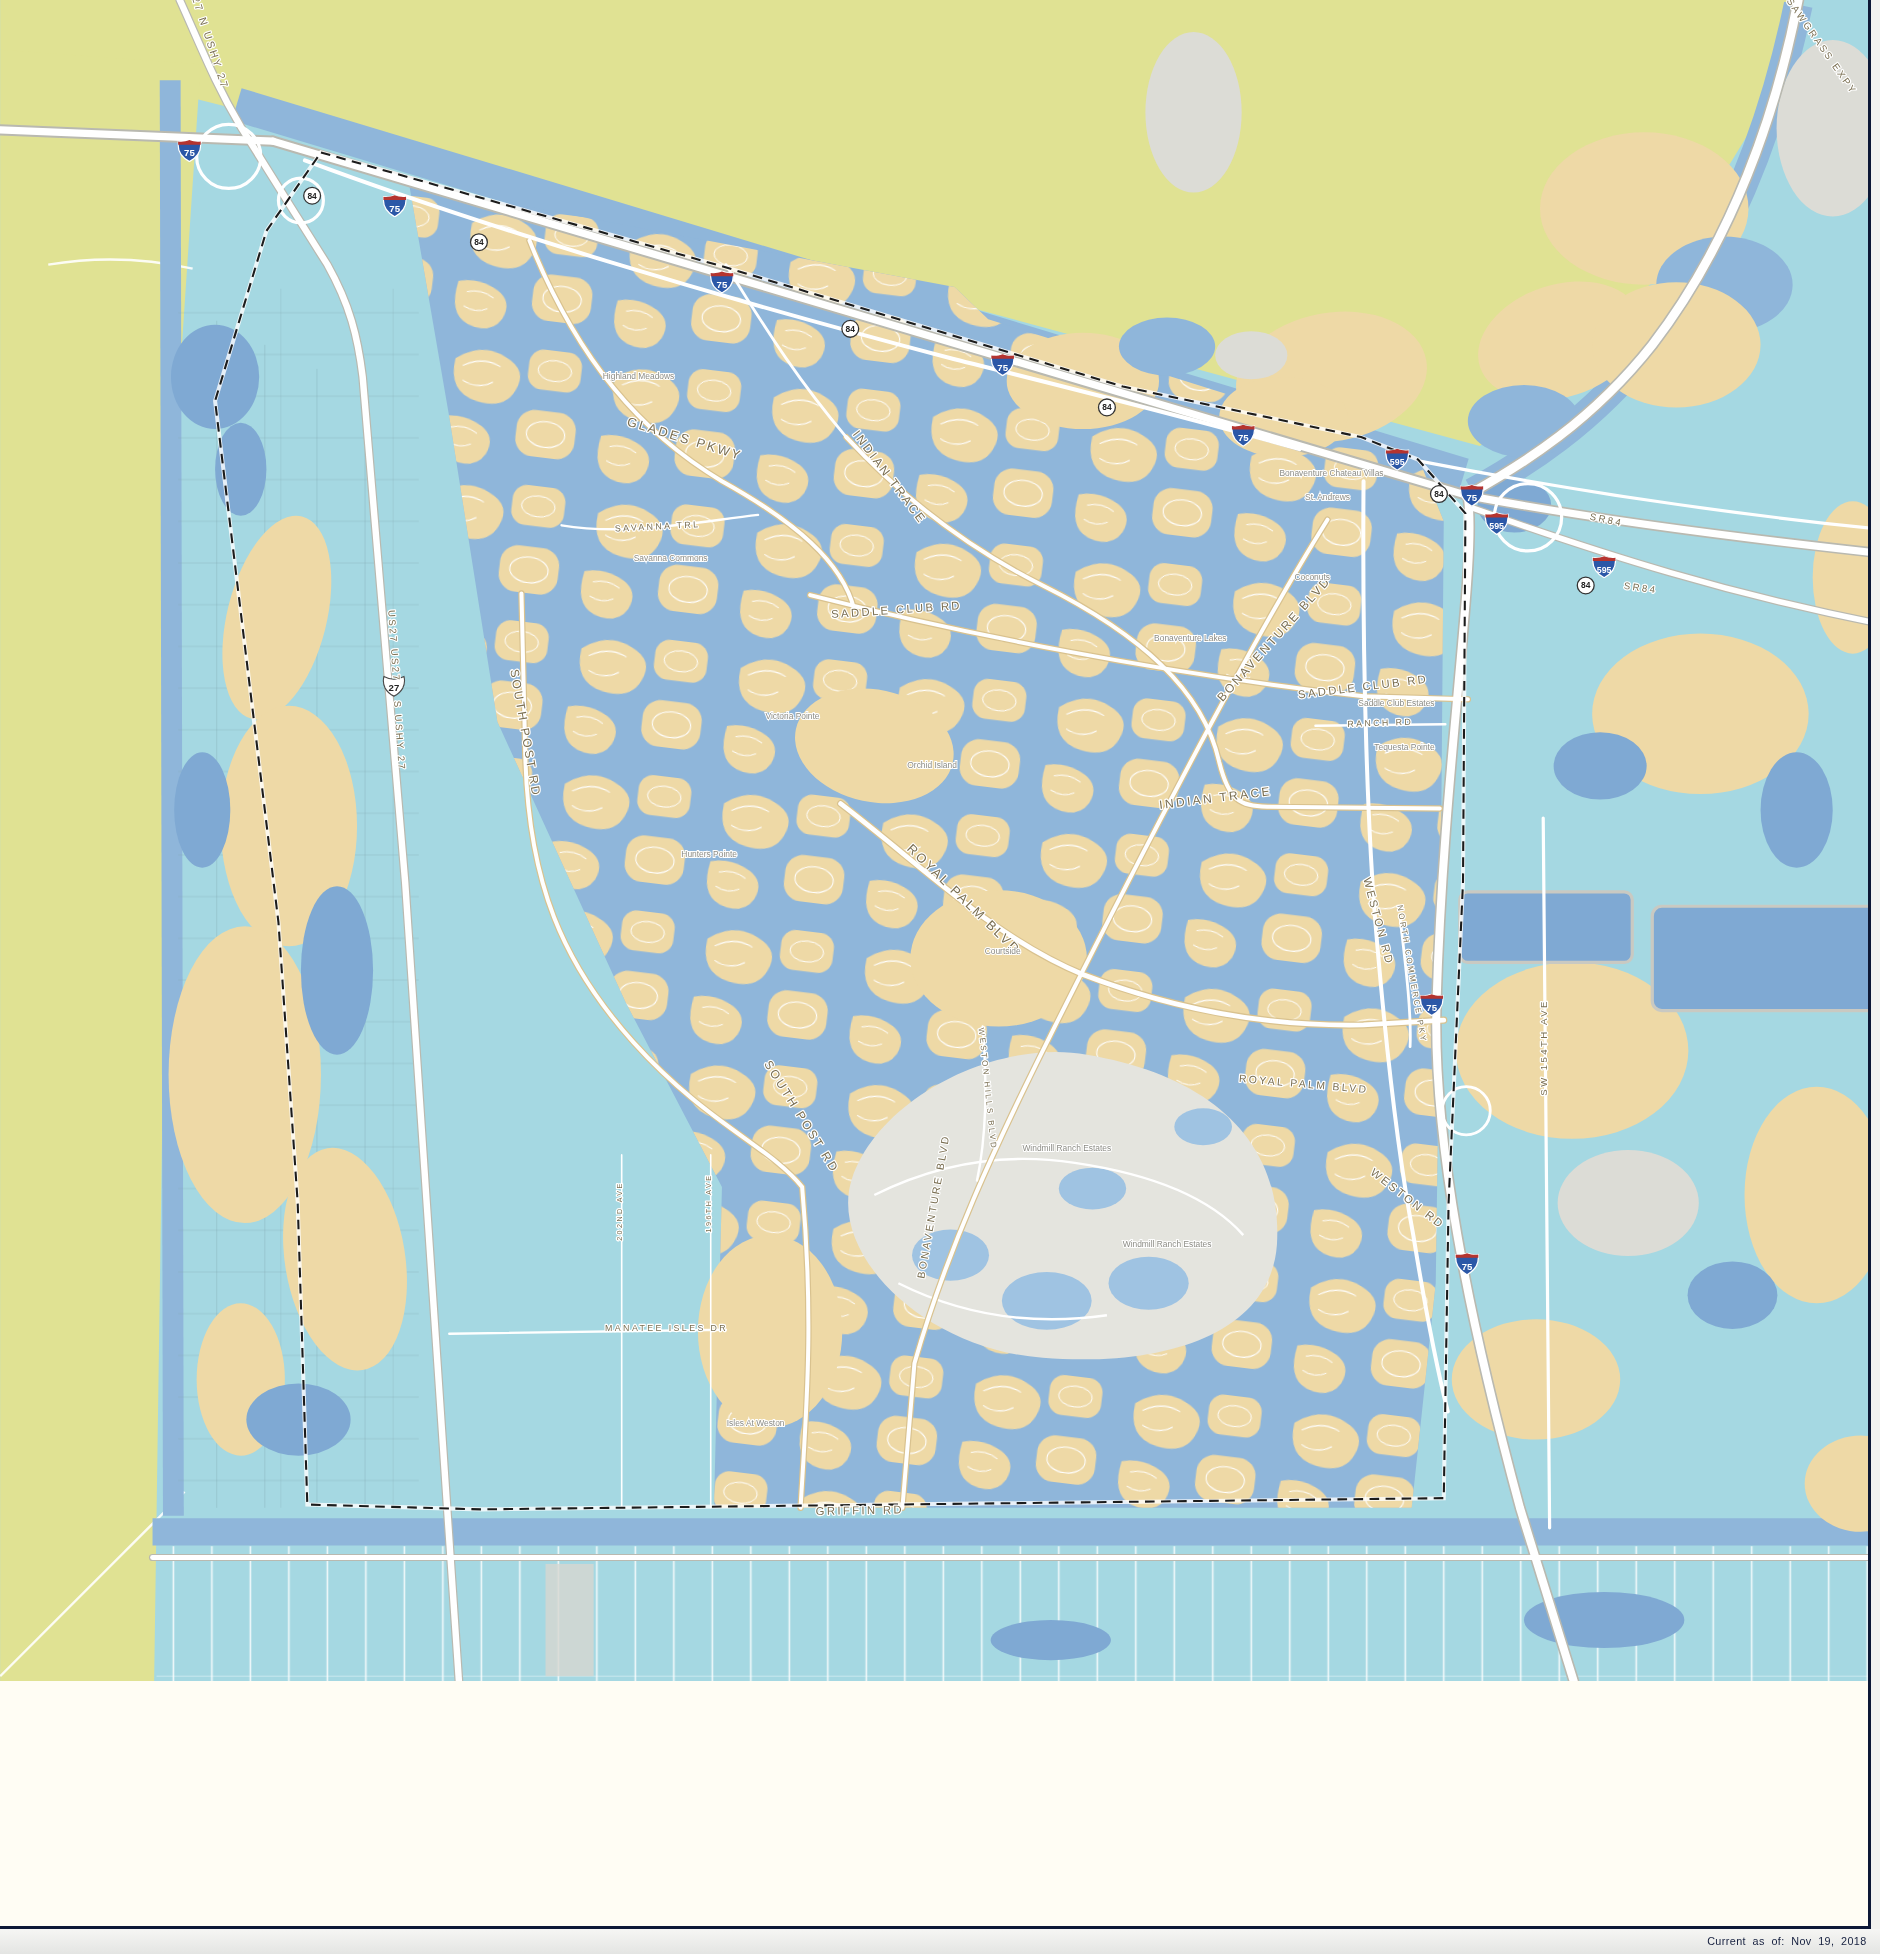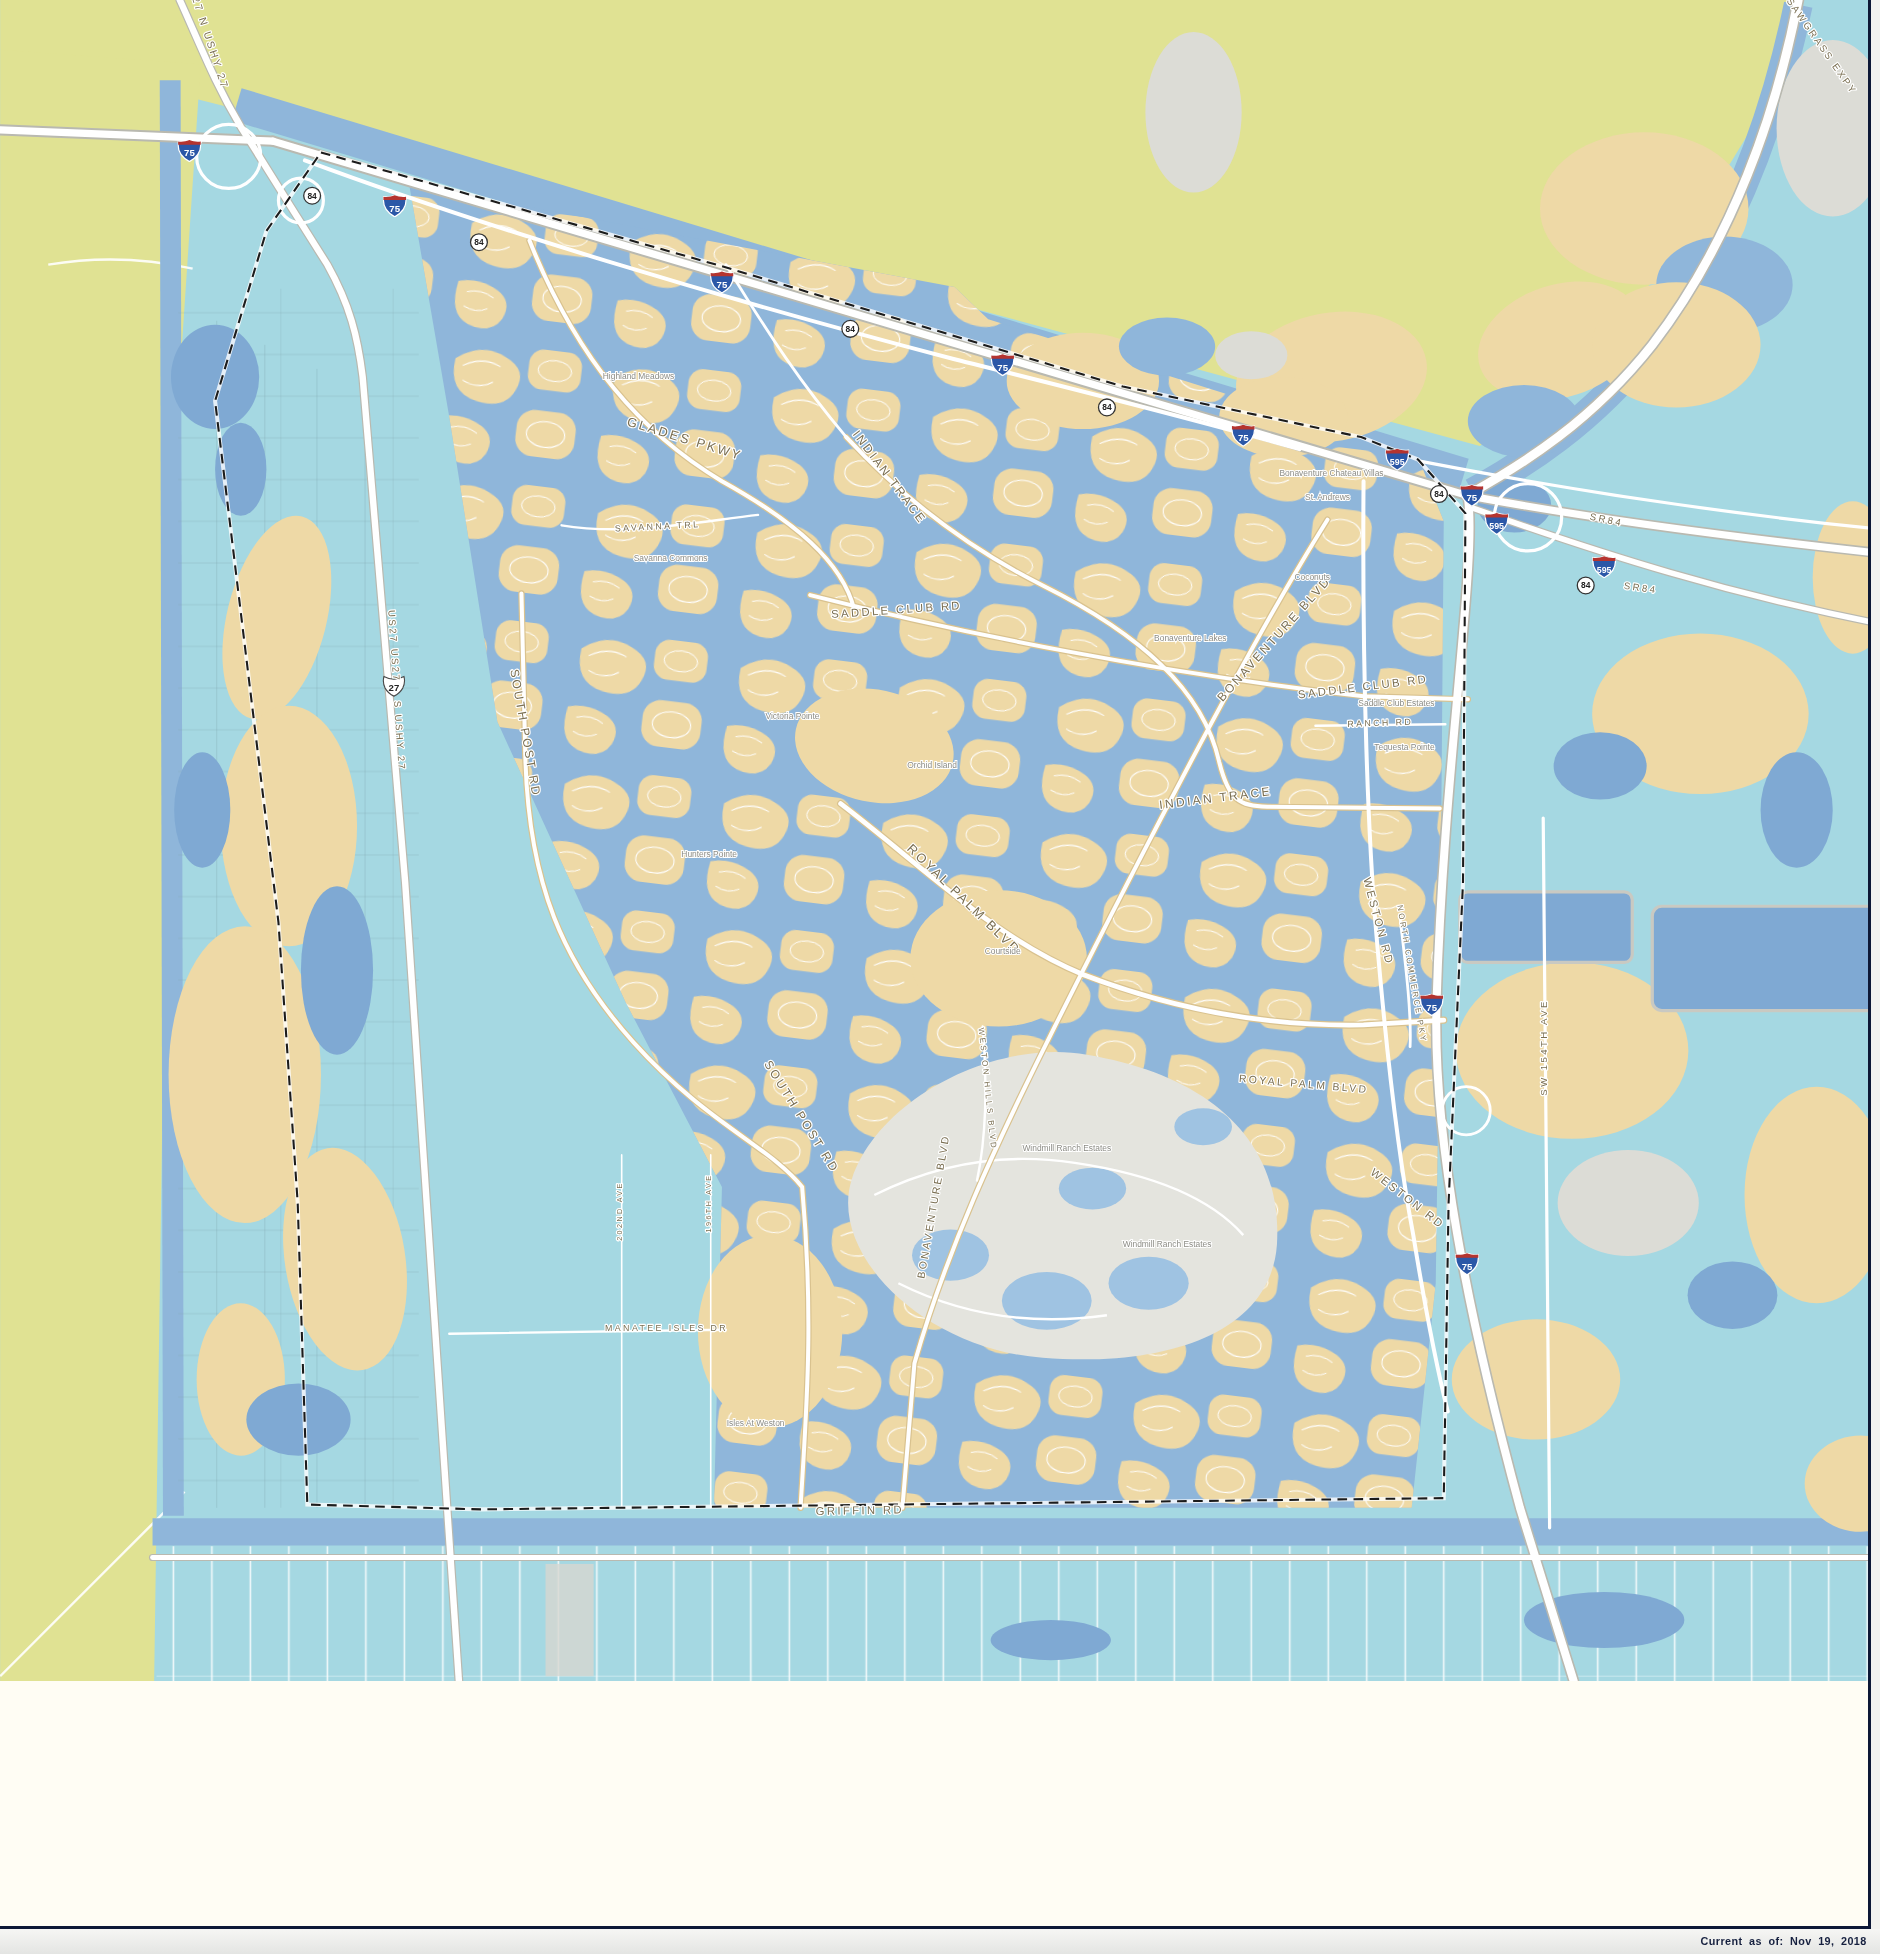--- a/index.html
+++ b/index.html
@@ -19,7 +19,7 @@
   #bottom-border{position:absolute;left:0;top:1926px;width:1871px;height:3.2px;background:#0d1836;}
   #datestrip{position:absolute;left:0;top:1929px;width:1881px;height:26px;
              background:linear-gradient(#f6f6f4,#e3e4e2);}
-  #date-text{position:absolute;right:14.4px;top:5.6px;font-size:10.8px;font-weight:bold;color:#16203f;
+  #date-text{position:absolute;right:14.4px;top:5.6px;font-size:10.8px;font-weight:normal;color:#16203f;
              letter-spacing:0.4px;word-spacing:3.2px;}
   .leg-item{position:absolute;}
 </style>

